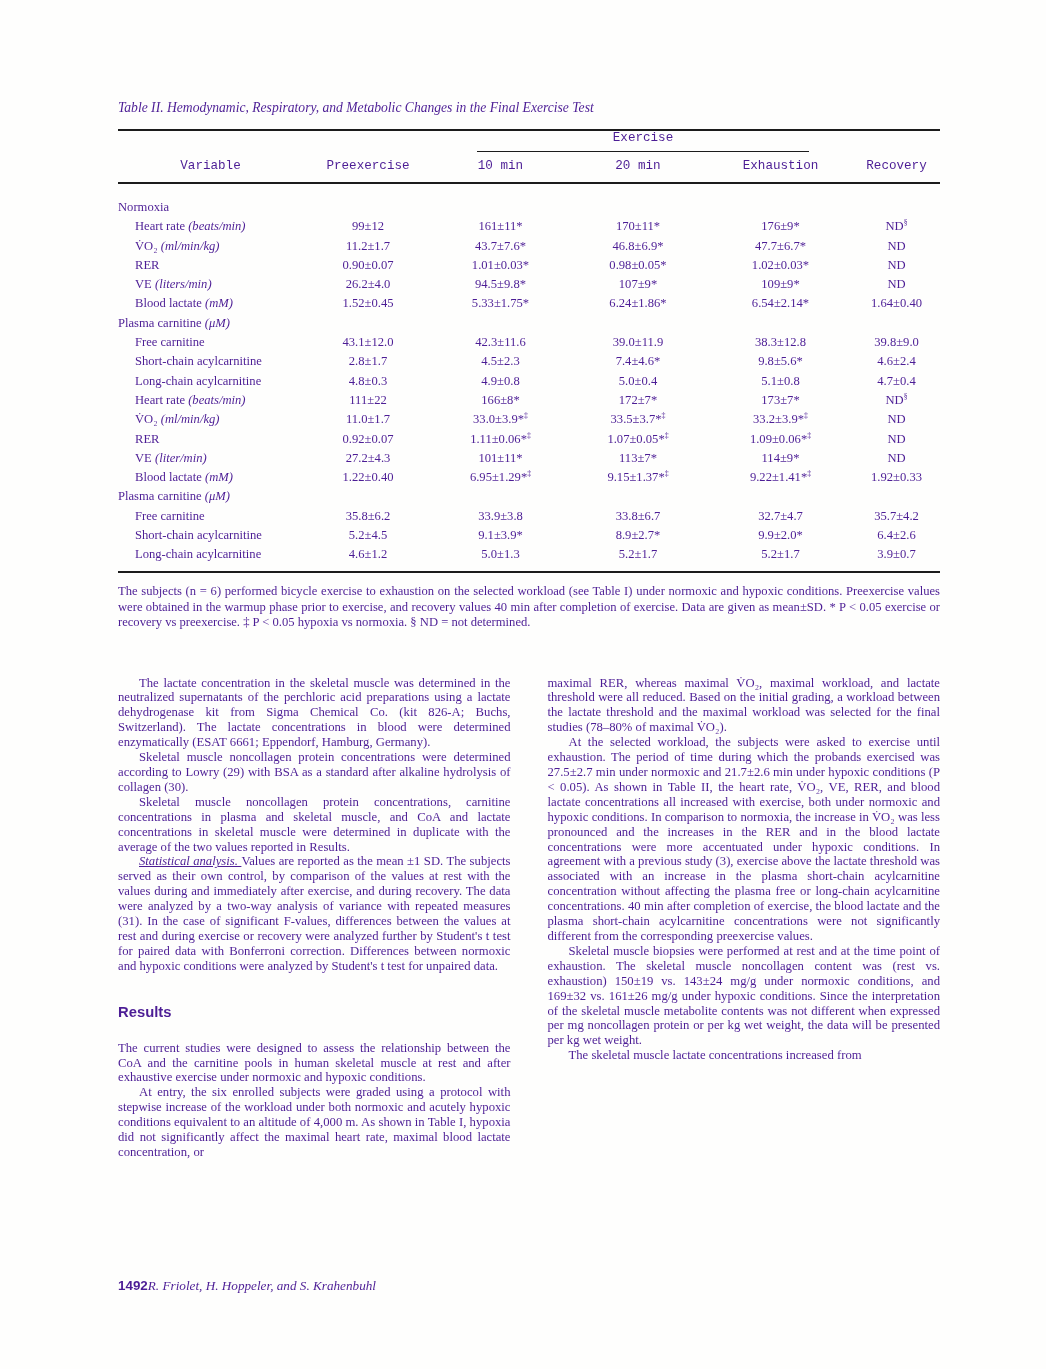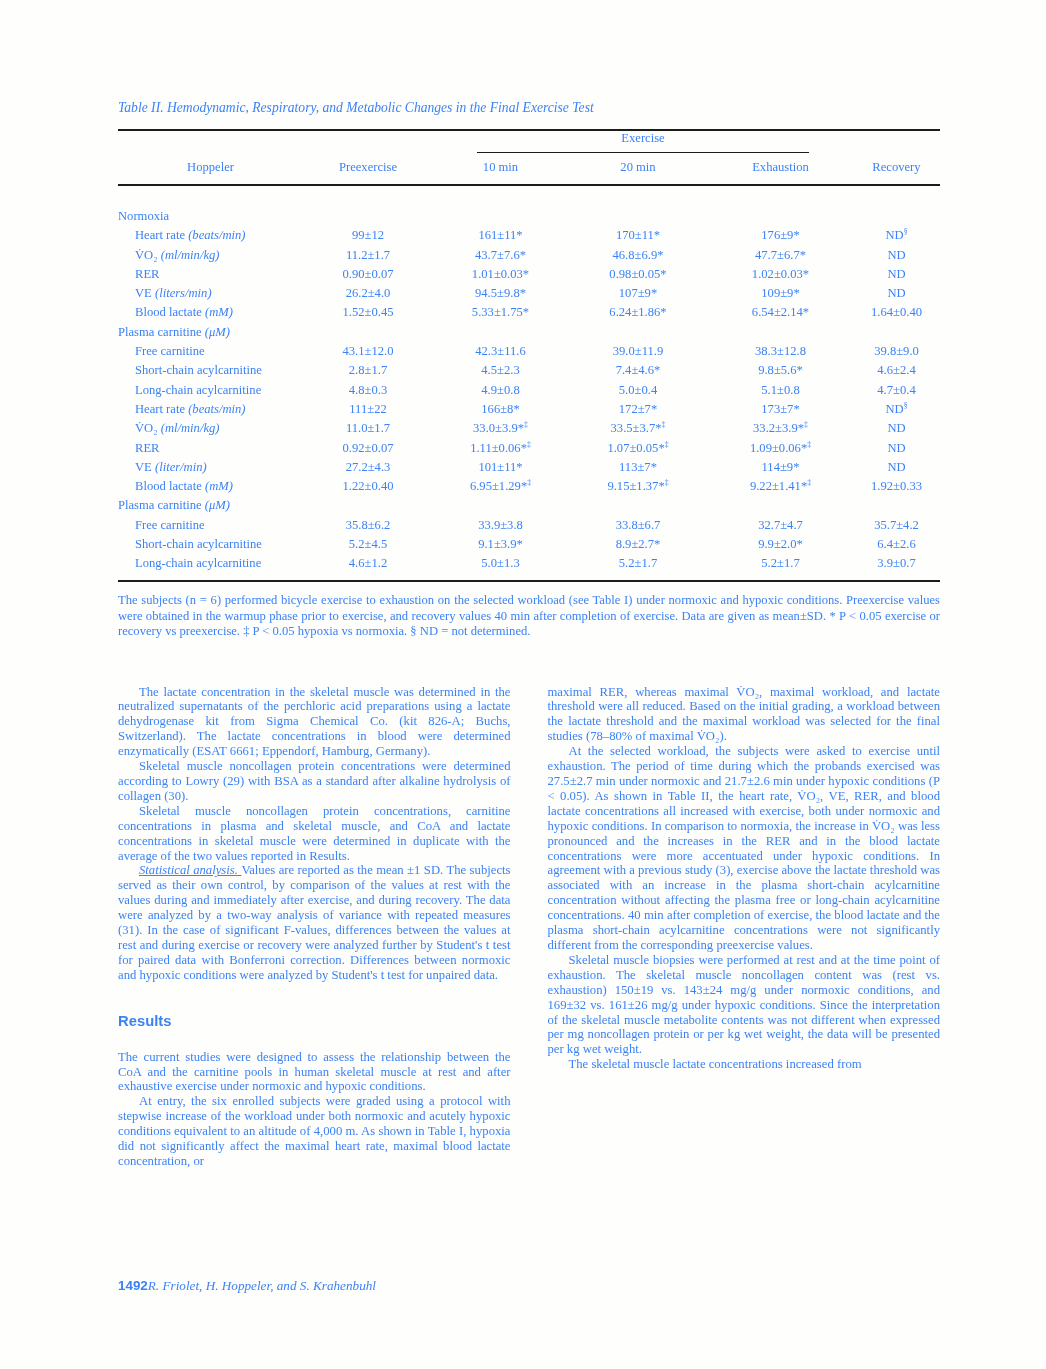--- a/index.html
+++ b/index.html
@@ -9,7 +9,7 @@
     height: 1369px;
     background: #fefefd;
     font-family: "Liberation Serif", serif;
-    color: #3b82f6;
+    color: #4c1d95;
     overflow: hidden;
   }
   .content { position: absolute; left: 118px; top: 100px; width: 822px; }

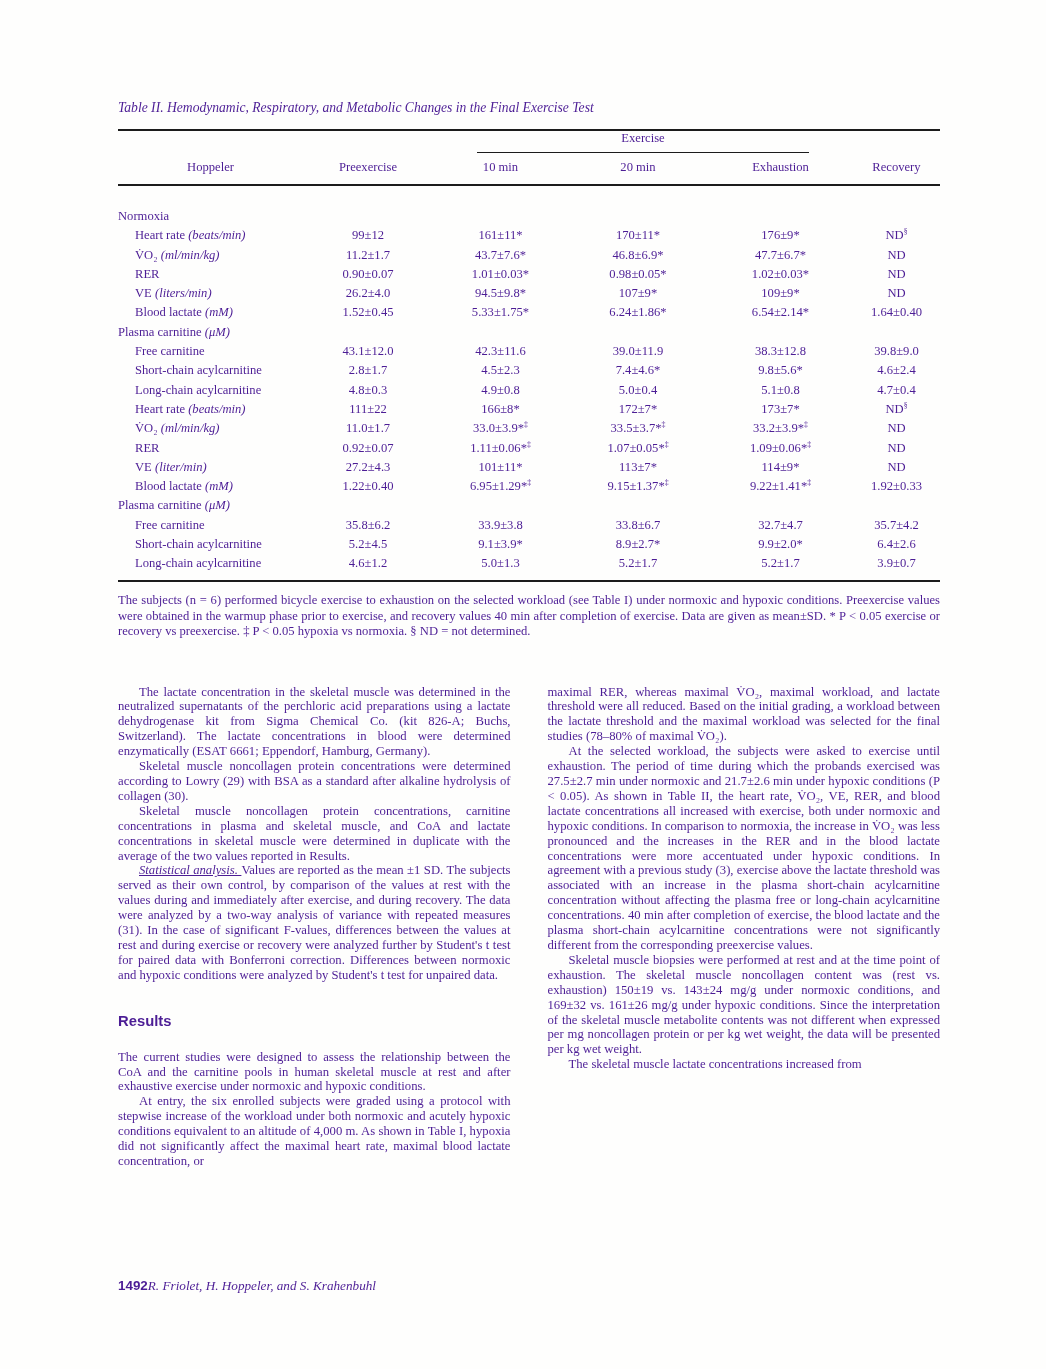--- a/index.html
+++ b/index.html
@@ -24,7 +24,7 @@
     border-bottom: 2.6px solid #1c1c1c;
   }
   table.datatable thead { border-bottom: 2.4px solid #1c1c1c; }
-  table.datatable th { font-weight: normal; text-align: center; padding: 0; }
+  table.datatable th { font-weight: normal; text-align: center; padding: 0; font-family: Liberation Mono, monospace; }
   .spanner-cell { padding-top: 9px; }
   .exline {
     border-bottom: 1.9px solid #1c1c1c;

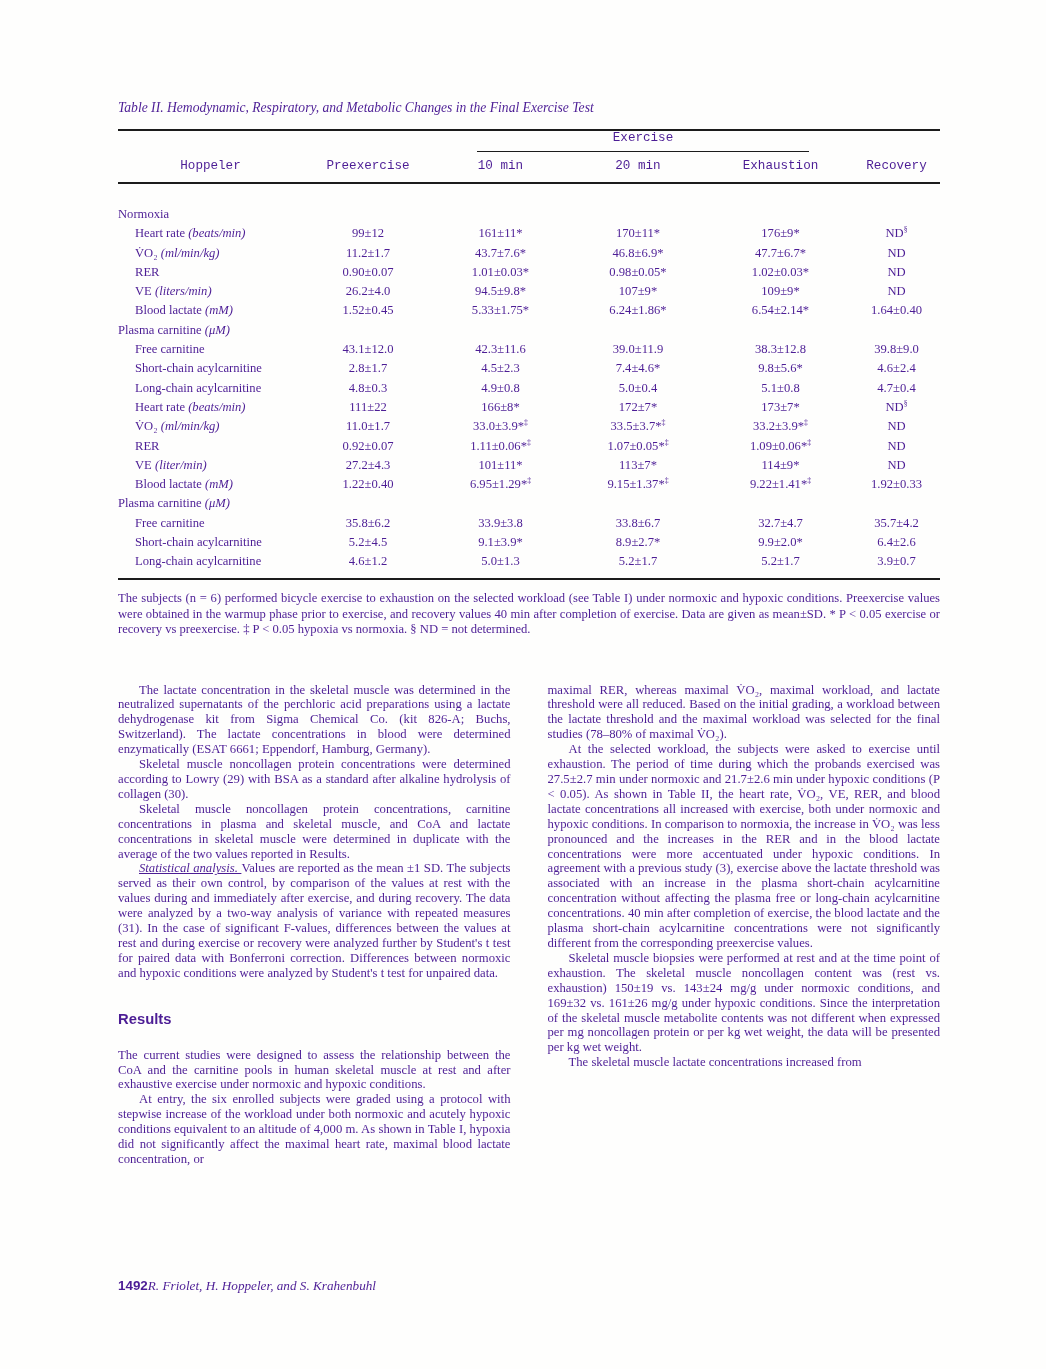--- a/index.html
+++ b/index.html
@@ -93,7 +93,7 @@
           <th></th>
         </tr>
         <tr class="header-row">
-          <th>Hoppeler</th>
+          <th>Variable</th>
           <th>Preexercise</th>
           <th>10 min</th>
           <th>20 min</th>

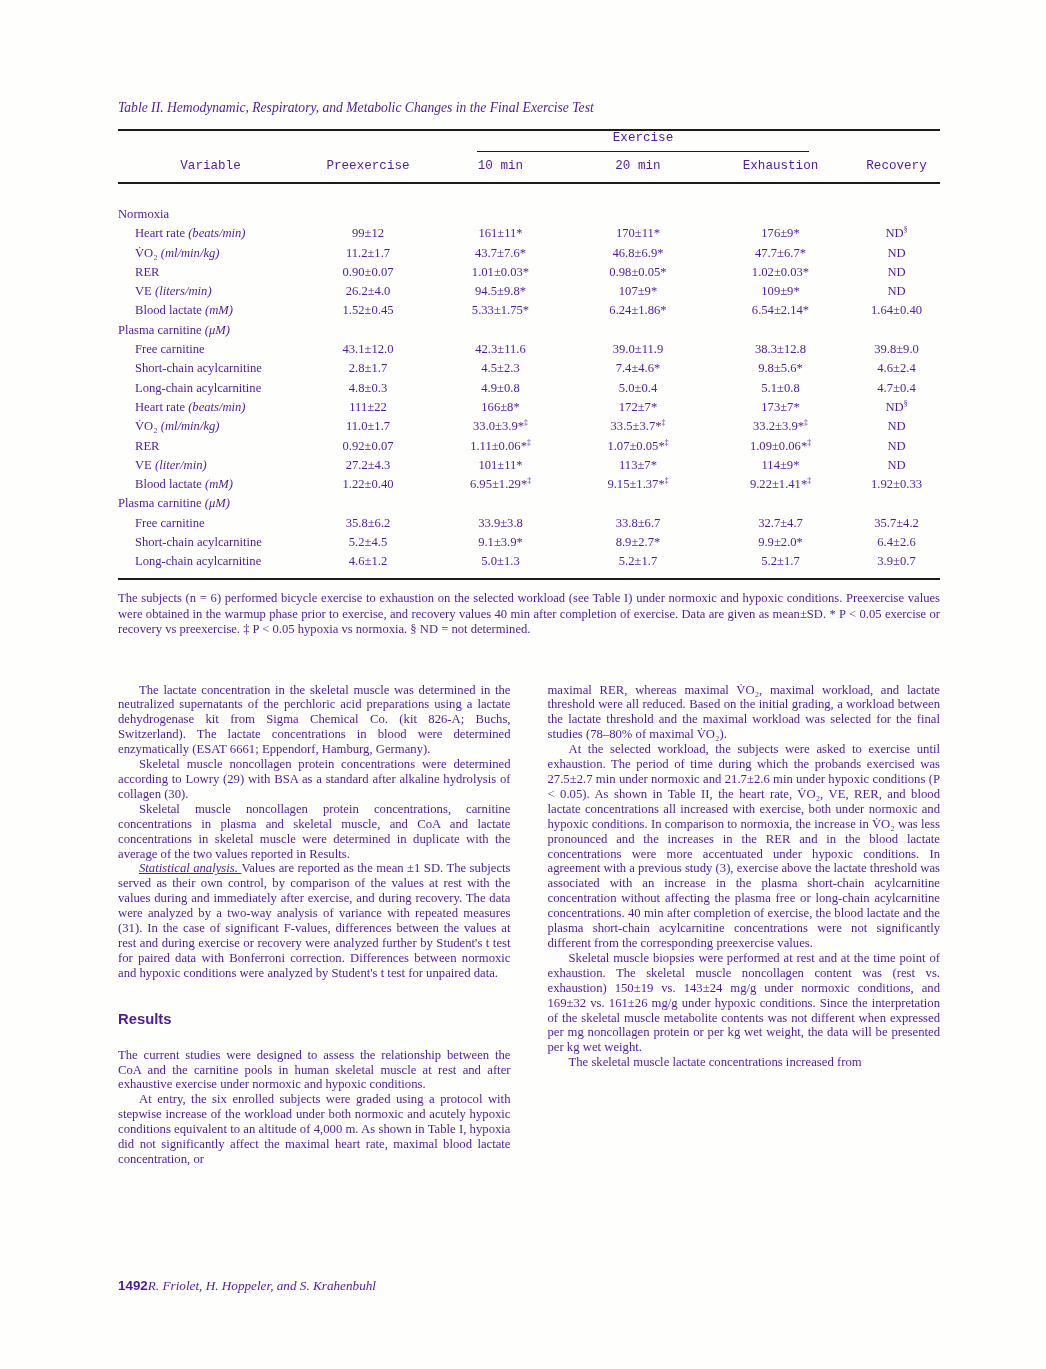--- a/index.html
+++ b/index.html
@@ -36,7 +36,7 @@
   table.datatable td { padding: 2px 0 2.3px 0; text-align: center; white-space: nowrap; }
   table.datatable td.var { text-align: left; }
   table.datatable td.var.sub { padding-left: 17px; margin-top: 44px; }
-  table.datatable tbody tr:first-child td { padding-top: 23px; }
+  table.datatable tbody tr:first-child td { padding-top: 16px; }
   table.datatable tbody tr:last-child td { padding-bottom: 9px; }
   table.datatable i { font-style: italic; }
   sup { font-size: 0.62em; vertical-align: super; line-height: 0; }

